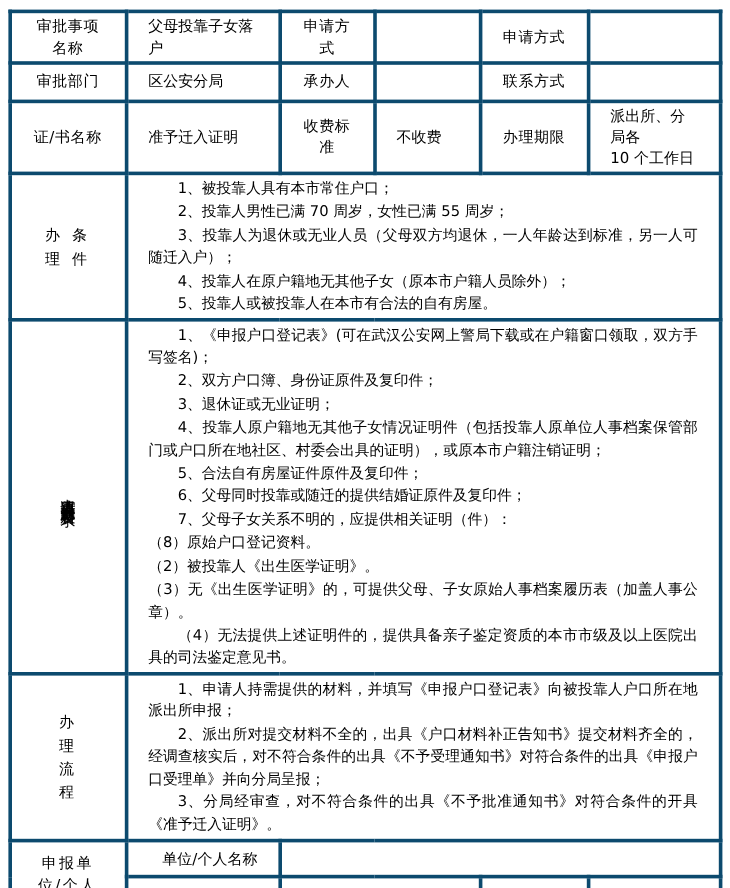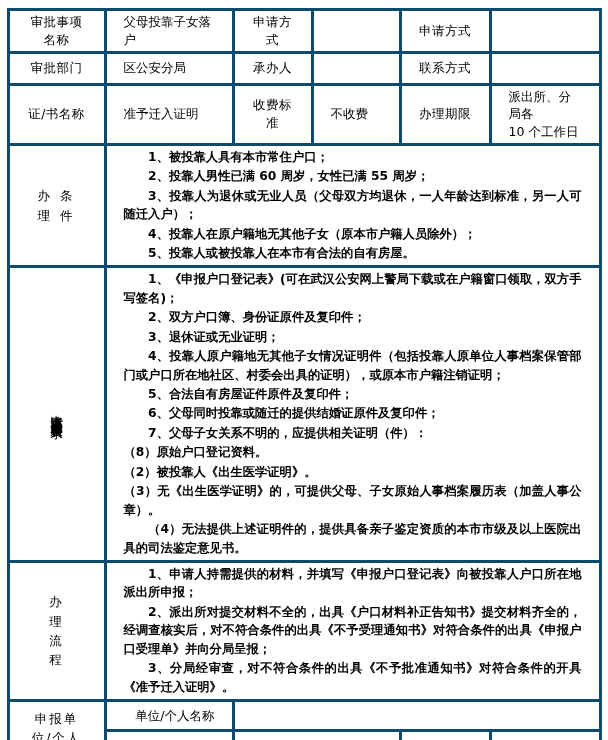--- a/index.html
+++ b/index.html
@@ -97,7 +97,6 @@
     line-height: 1.5;
     text-indent: 2em;
     text-align: justify;
-    font-weight: bold;
   }
   .body-cell p.cont {
     text-indent: 0;

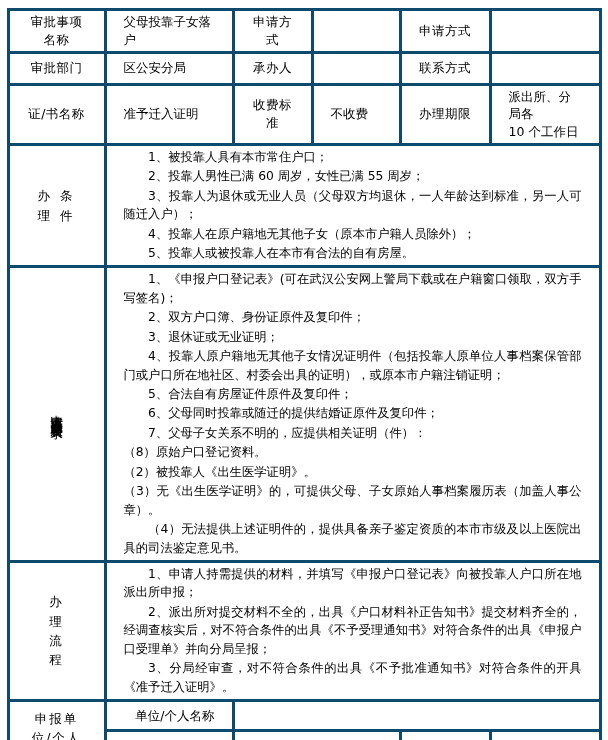--- a/index.html
+++ b/index.html
@@ -165,7 +165,7 @@
         </td>
         <td class="body-cell" colspan="5">
           <p>1、被投靠人具有本市常住户口；</p>
-          <p>2、投靠人男性已满 60 周岁，女性已满 55 周岁；</p>
+          <p>2、投靠人男性已满 70 周岁，女性已满 55 周岁；</p>
           <p>3、投靠人为退休或无业人员（父母双方均退休，一人年龄达到标准，另一人可随迁入户）；</p>
           <p>4、投靠人在原户籍地无其他子女（原本市户籍人员除外）；</p>
           <p>5、投靠人或被投靠人在本市有合法的自有房屋。</p>

